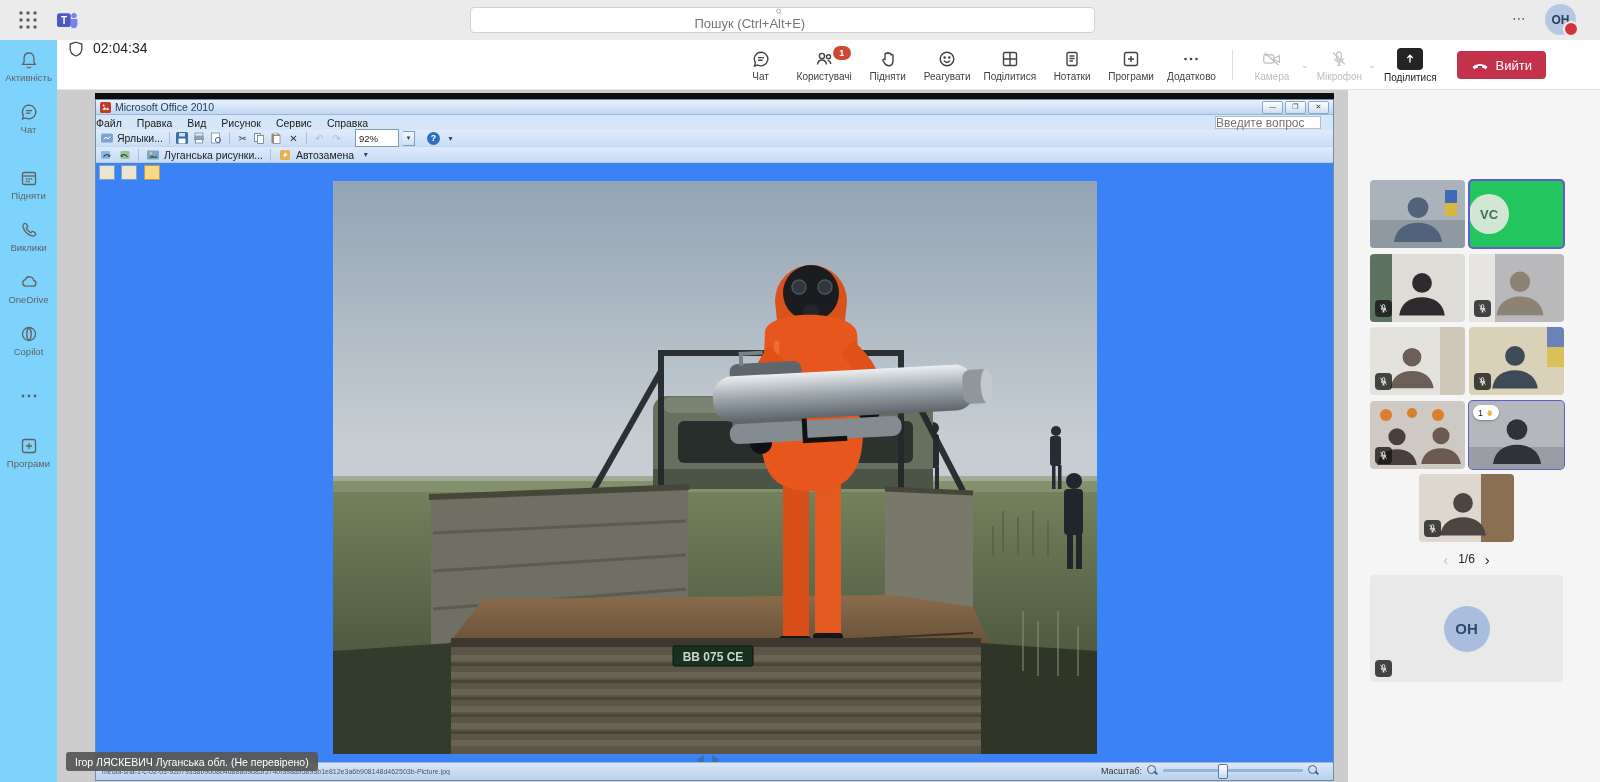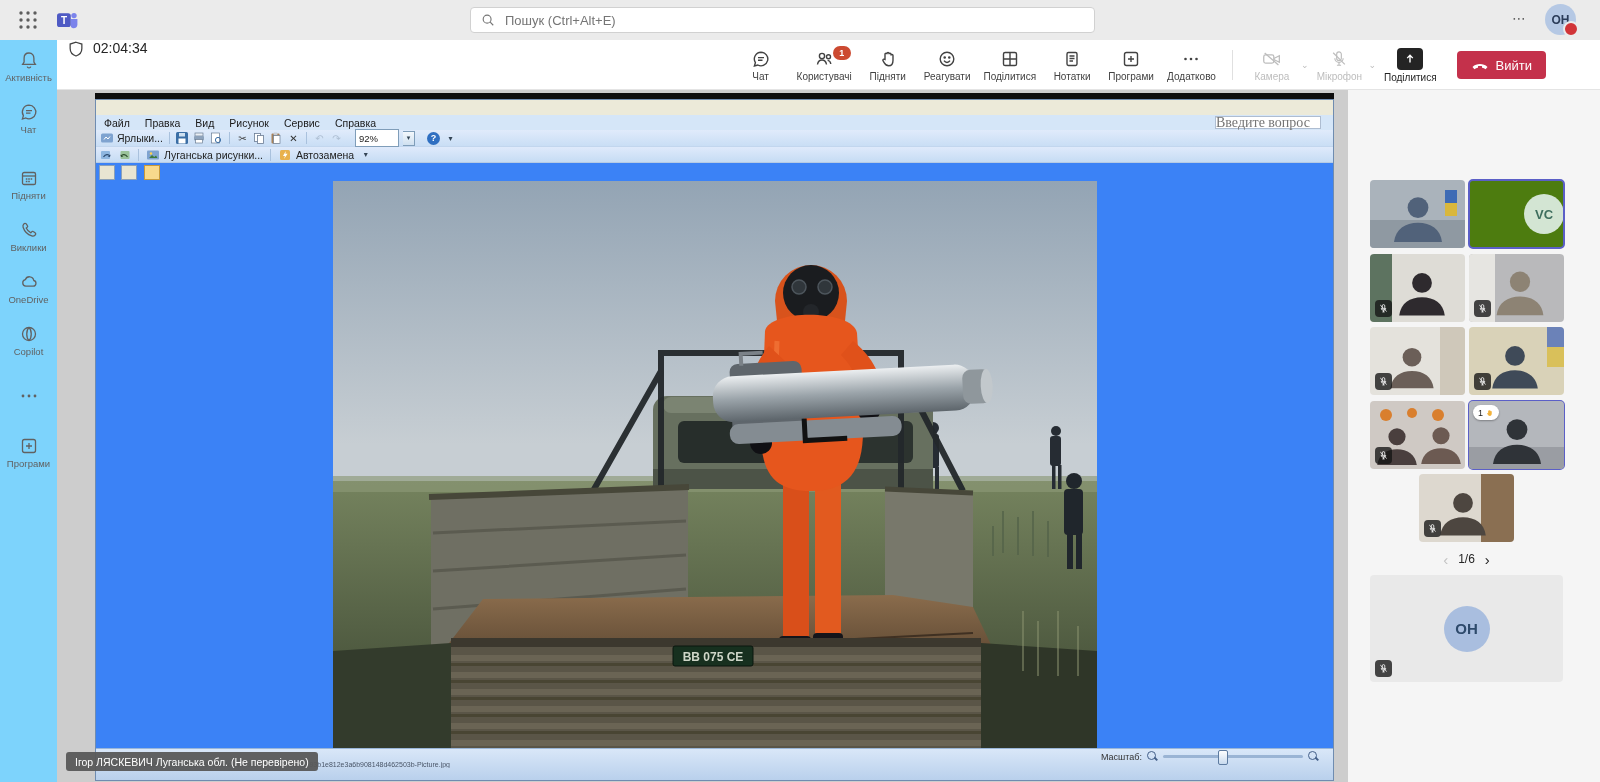--- a/index.html
+++ b/index.html
@@ -12,7 +12,7 @@
   #waffle{position:absolute;left:16px;top:8px;width:24px;height:24px;cursor:pointer;}
   #teamslogo{position:absolute;left:56px;top:8px;width:24px;height:24px;}
   #searchbox{position:absolute;left:470px;top:7px;width:625px;height:26px;background:#fff;
-     border:1px solid #d1d1d1;border-radius:4px;display:flex;align-items:center;padding:0 10px;box-sizing:border-box;}
+     border:1px solid #d1d1d1;border-radius:4px;display:flex;align-items:center;padding:0 10px;box-sizing:border-box;flex-direction:column;}
   #searchbox input{border:none;outline:none;flex:1;font-size:13px;color:#616161;background:transparent;
      font-family:"Liberation Sans","DejaVu Sans",sans-serif;}
   #tb-more{position:absolute;right:72px;top:10px;font-size:14px;color:#616161;letter-spacing:2px;cursor:pointer;}

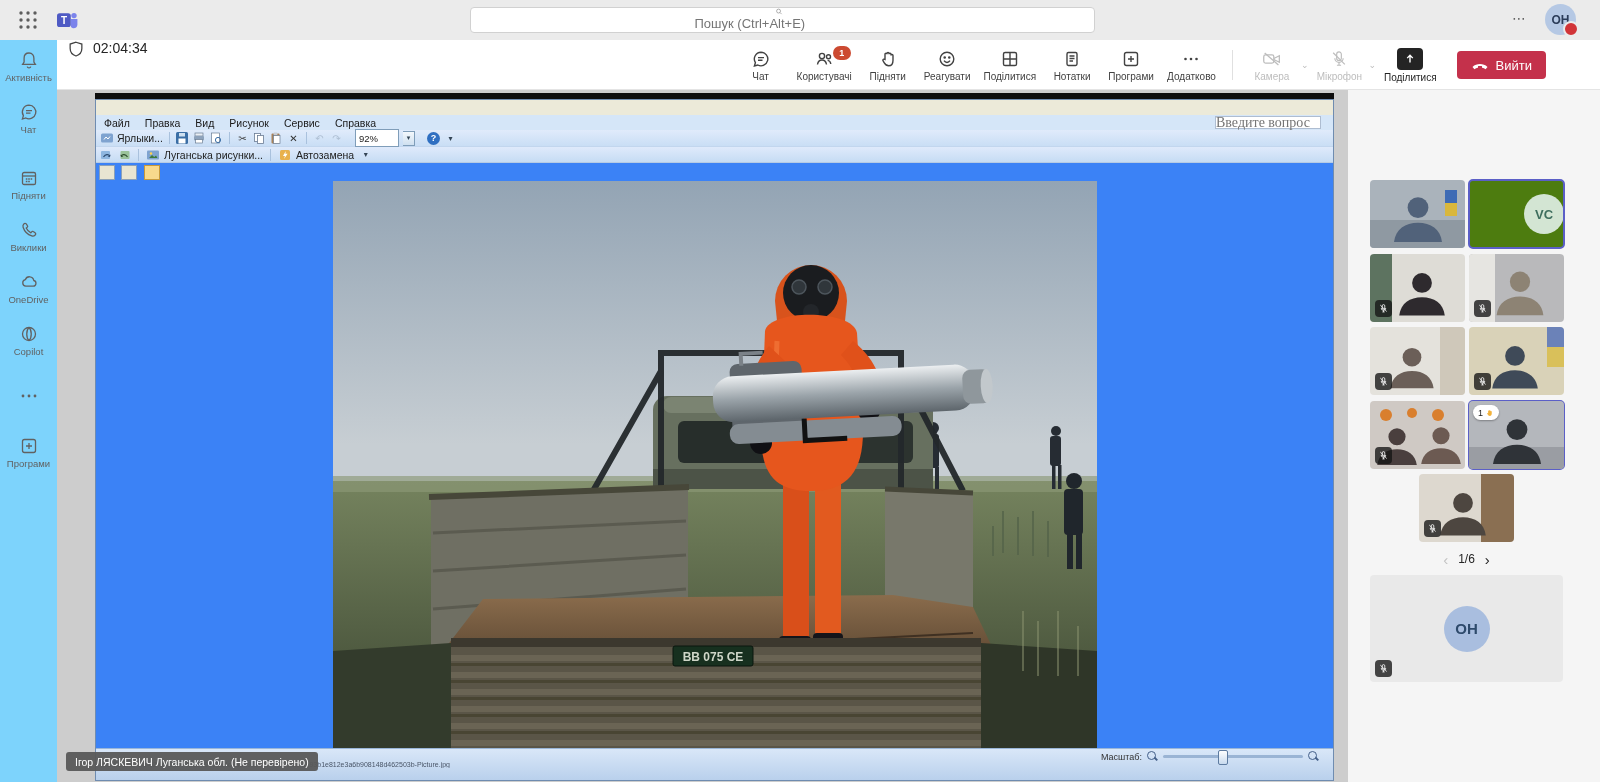--- a/index.html
+++ b/index.html
@@ -355,6 +355,19 @@
   <div id="share">
     <div id="owin">
 
+      <div id="otitle">
+        <svg width="11" height="11" viewBox="0 0 12 12" style="margin-right:4px">
+            <rect width="12" height="12" rx="2" fill="#c03a2b"></rect>
+            <path d="M2.5 8.5 5 5.5l1.8 2L8.5 6l1.5 2.5z" fill="#fff"></path>
+            <circle cx="4" cy="3.7" r="1" fill="#fff"></circle>
+          </svg>
+        <span>Microsoft Office 2010</span>
+        <span class="octl">
+          <span>—</span>
+          <span>❐</span>
+          <span>✕</span>
+        </span>
+      </div>
 
       <div id="omenu">
         <span>Файл</span>

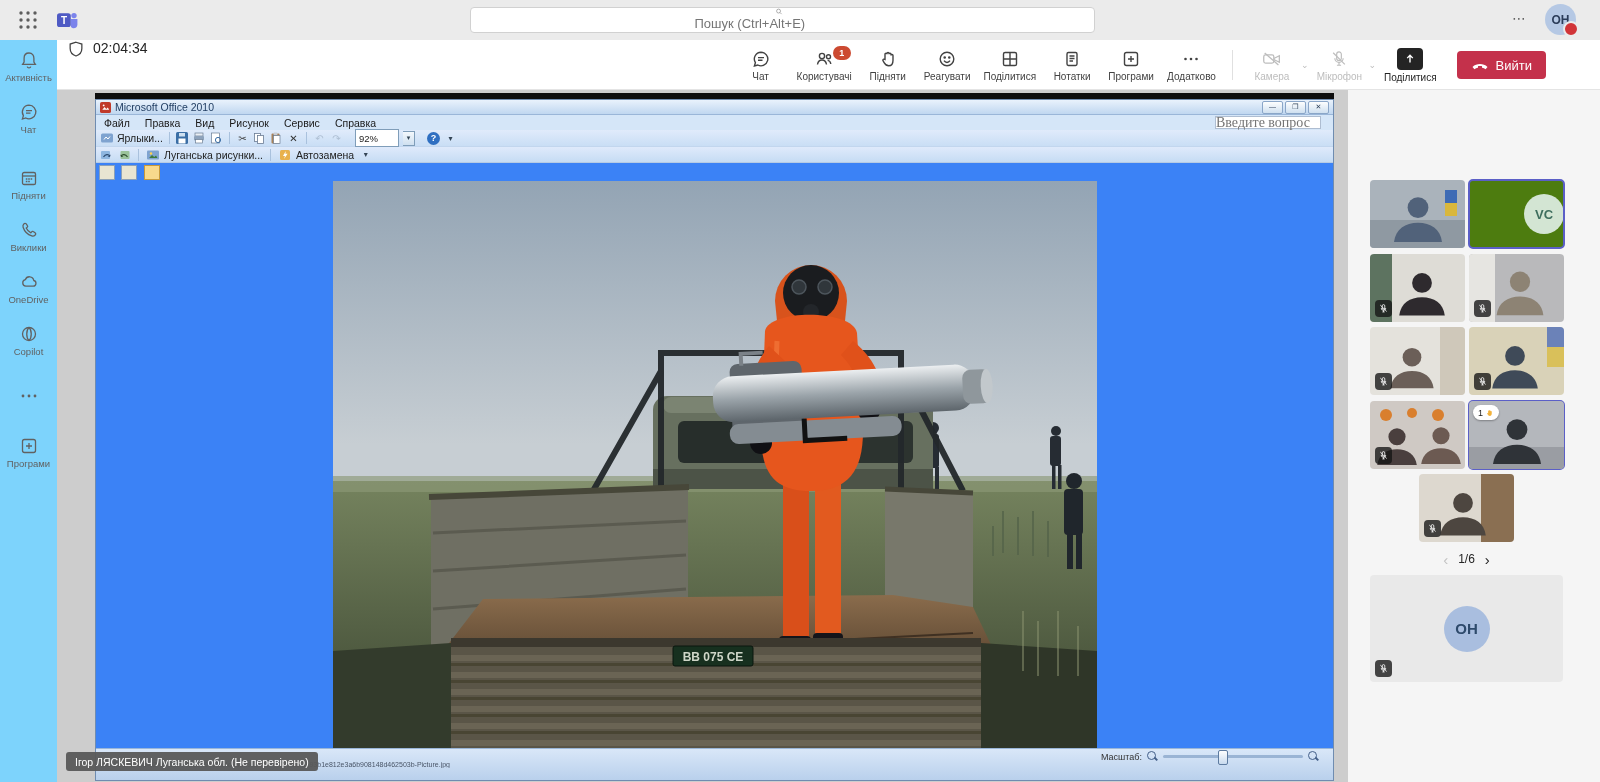--- a/index.html
+++ b/index.html
@@ -58,7 +58,7 @@
   .octl span{width:19px;height:11px;border:1px solid #8aa6c8;border-radius:2px;background:linear-gradient(#fdfefe,#cfe0f0);
      font-size:7px;line-height:10px;text-align:center;color:#33465e;cursor:pointer;}
   #omenu{position:absolute;left:0;top:15px;right:0;height:15px;background:#d5e6f8;display:flex;align-items:center;
-     padding-left:8px;gap:15px;font-size:10.5px;color:#1a1a1a;}
+     gap:15px;font-size:10.5px;color:#1a1a1a;}
   #oquestion{position:absolute;right:12px;top:16px;width:106px;height:13px;background:#fff;border:1px solid #aebdd1;
      display:flex;align-items:center;box-sizing:border-box;}
   #oquestion input{border:none;outline:none;width:100%;font-size:14px;color:#8a8a8a;padding:0 0;background:transparent;

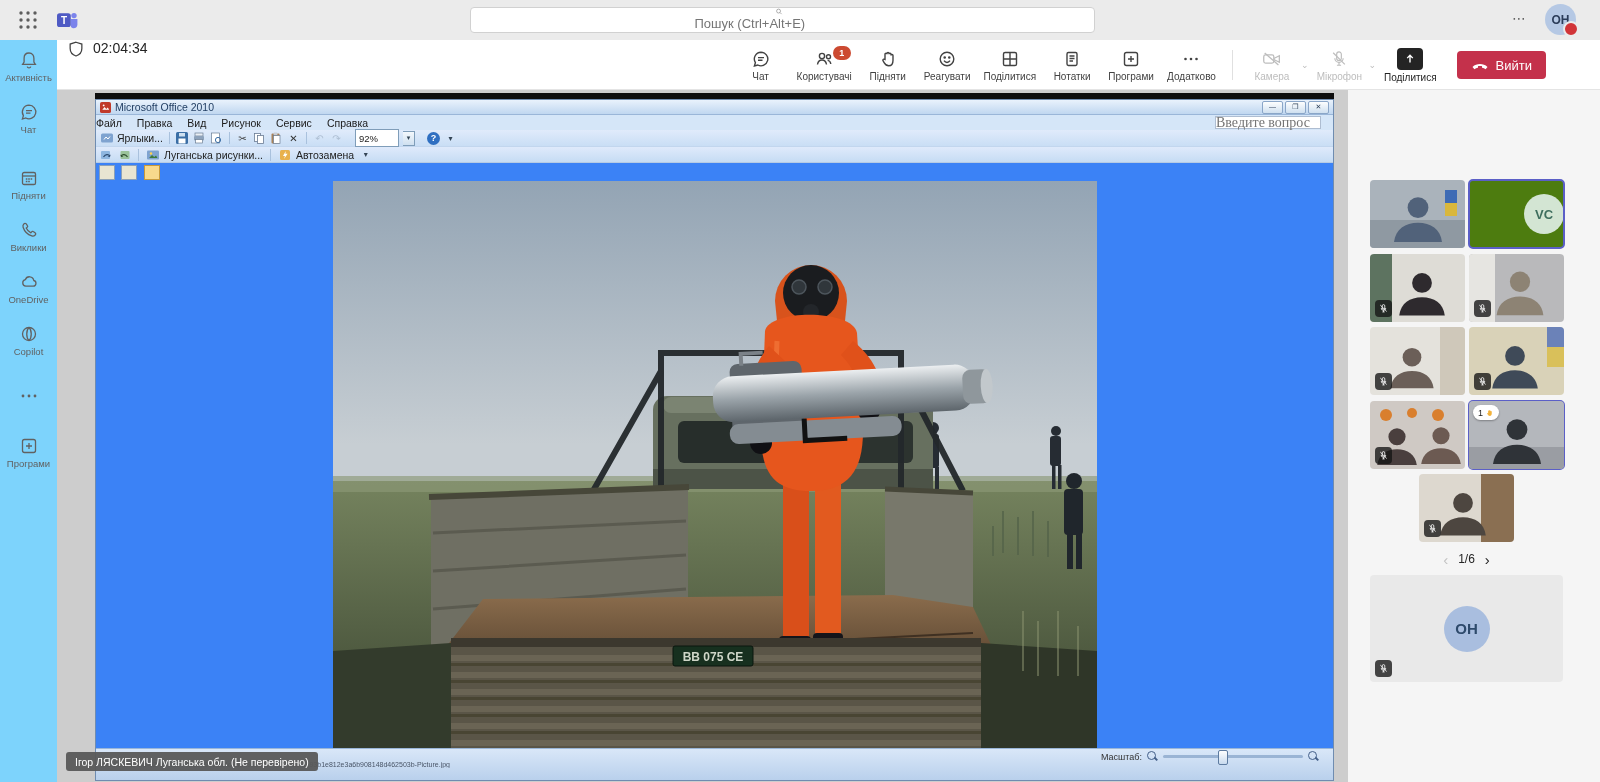--- a/index.html
+++ b/index.html
@@ -61,8 +61,8 @@
      gap:15px;font-size:10.5px;color:#1a1a1a;}
   #oquestion{position:absolute;right:12px;top:16px;width:106px;height:13px;background:#fff;border:1px solid #aebdd1;
      display:flex;align-items:center;box-sizing:border-box;}
-  #oquestion input{border:none;outline:none;width:100%;font-size:14px;color:#8a8a8a;padding:0 0;background:transparent;
-     font-family:Liberation Serif, serif;}
+  #oquestion input{border:none;outline:none;width:100%;font-size:12px;color:#8a8a8a;padding:0 0;background:transparent;
+     font-family:Liberation Sans, sans-serif;}
   #otb1{position:absolute;left:0;top:30px;right:0;height:17px;background:linear-gradient(#e0ebfb,#c9def5);
      display:flex;align-items:center;padding-left:4px;gap:4px;font-size:10.5px;color:#222;border-bottom:1px solid #c2d6ee;box-sizing:border-box;}
   #otb2{position:absolute;left:0;top:47px;right:0;height:16px;background:linear-gradient(#dfeafb,#c6dcf4);

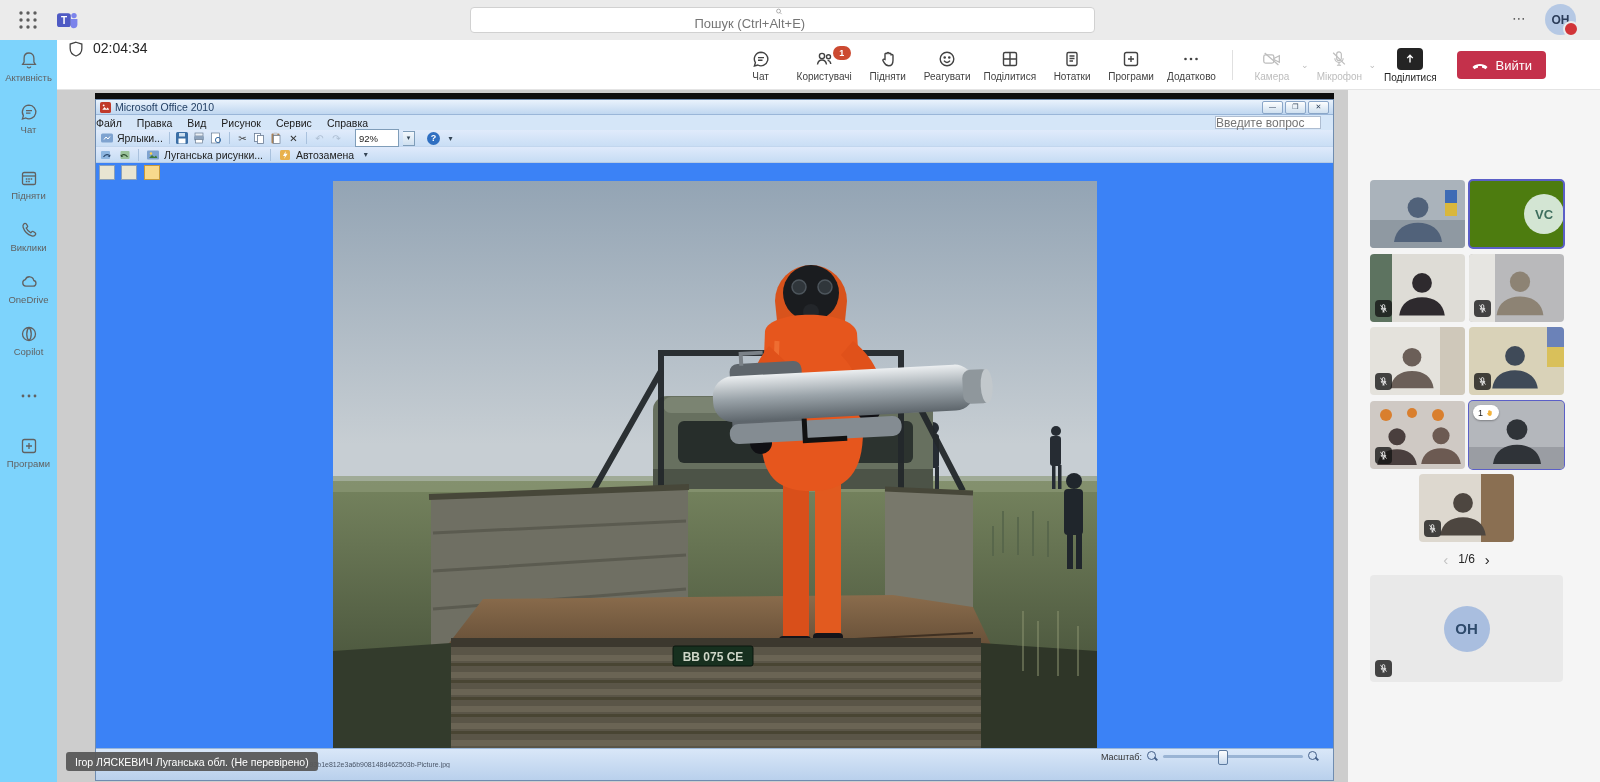--- a/index.html
+++ b/index.html
@@ -108,7 +108,7 @@
   .micbadge{position:absolute;left:5px;bottom:5px;width:17px;height:17px;background:rgba(20,20,20,.78);border-radius:4px;
      display:flex;align-items:center;justify-content:center;z-index:3;}
   .micbadge svg{width:11px;height:11px;stroke:#fff;fill:none;stroke-width:1.8;}
-  #vc-tile{background:#4d7c0f;display:flex;align-items:center;justify-content:flex-end;}
+  #vc-tile{background:#22c55e;display:flex;align-items:center;justify-content:flex-start;}
   #vc-circle{width:40px;height:40px;border-radius:50%;background:#d3e5d3;color:#3e6e5e;font-size:13px;font-weight:bold;
      display:flex;align-items:center;justify-content:center;}
   #handbadge{position:absolute;left:4px;top:4px;height:15px;background:#fff;border-radius:8px;display:flex;align-items:center;

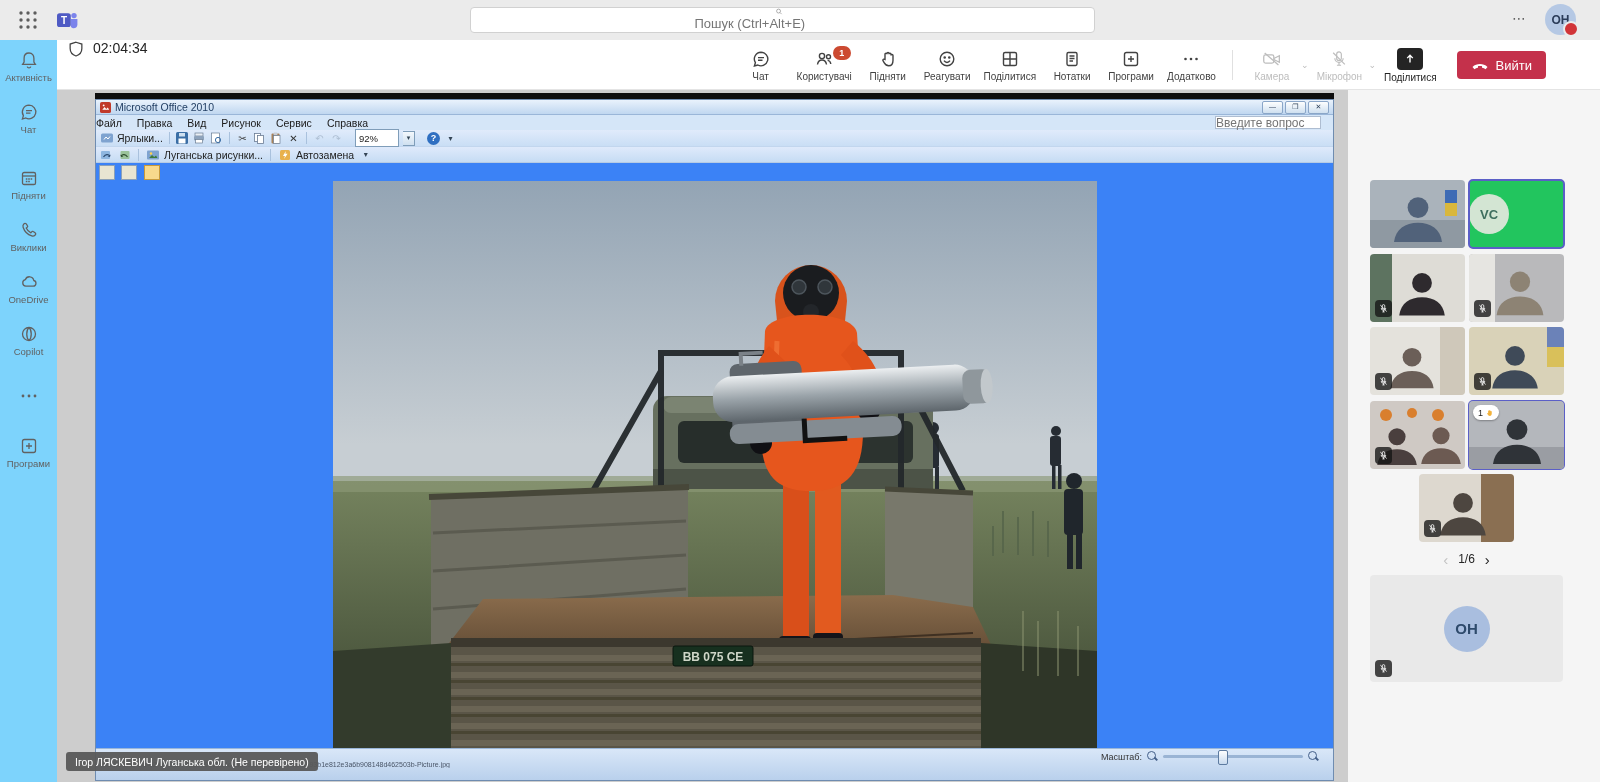--- a/index.html
+++ b/index.html
@@ -86,7 +86,7 @@
   .tri.left{border-right:8px solid #3f6fb5;}
   .tri.right{border-left:8px solid #3f6fb5;}
 
-  #ostatus{position:absolute;left:0;bottom:0;right:0;height:32px;background:linear-gradient(#d9e7f8,#b9d0ec);
+  #ostatus{position:absolute;left:0;bottom:0;right:0;height:18px;background:linear-gradient(#d9e7f8,#b9d0ec);
      border-top:1px solid #9ab6d8;display:flex;align-items:center;box-sizing:border-box;margin-top:40px;}
   #fname{font-size:7px;color:#4a5668;margin-left:6px;max-width:560px;white-space:nowrap;overflow:hidden;}
   #zoomctl{position:absolute;left:1005px;top:0;height:15px;display:flex;align-items:center;gap:5px;font-size:9px;color:#333;}

